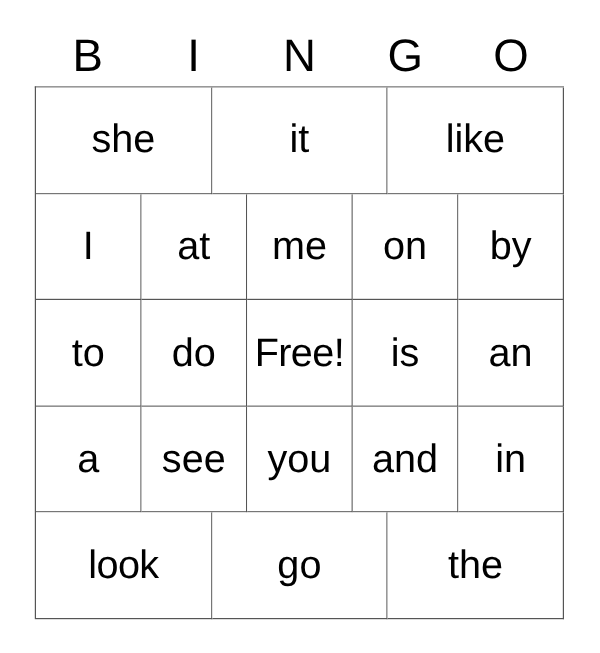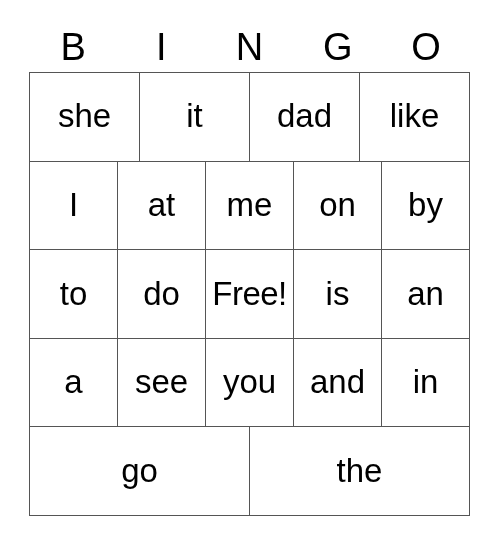--- a/index.html
+++ b/index.html
@@ -109,9 +109,6 @@
           <span class="cell-text">it</span>
         </div>
       <div class="grid-cell">
-          <span class="cell-text">dad</span>
-        </div>
-      <div class="grid-cell">
           <span class="cell-text">like</span>
         </div>
     </div>

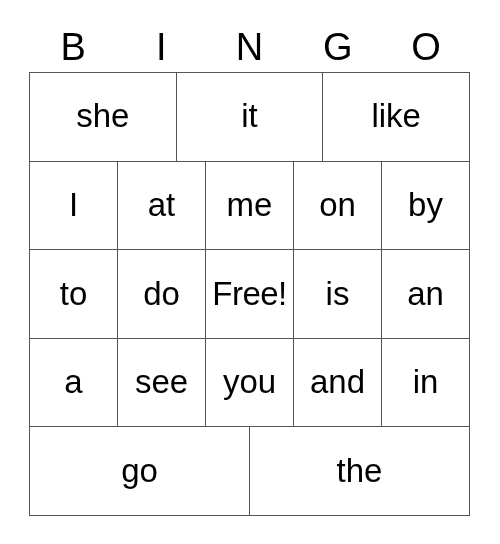--- a/index.html
+++ b/index.html
@@ -168,6 +168,9 @@
     </div>
 
     <div class="grid-row">
+      <div class="grid-cell wide">
+          <span class="cell-text">look</span>
+        </div>
       <div class="grid-cell">
           <span class="cell-text">go</span>
         </div>

